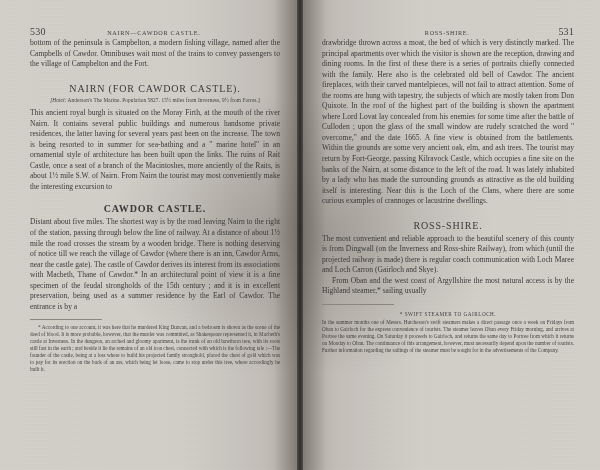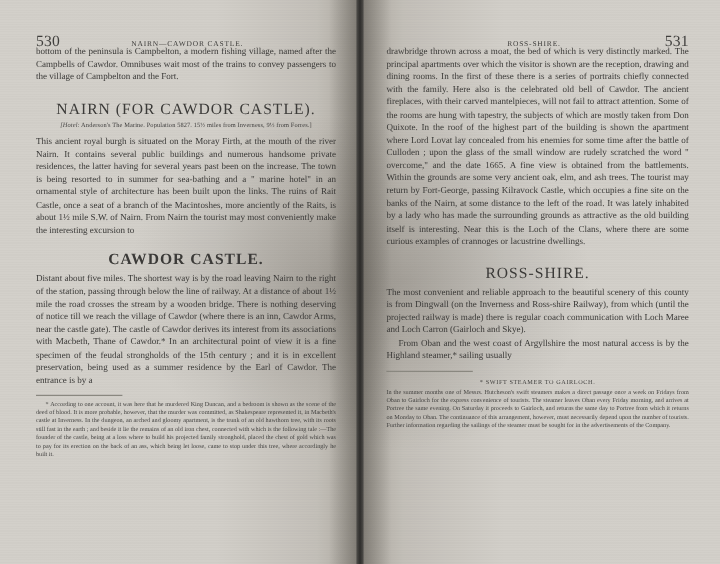--- a/index.html
+++ b/index.html
@@ -66,7 +66,7 @@
     color: #3f3e3c;
   }
   .runhead .folio {
-    font-size: 13px;
+    font-size: 10px;
     letter-spacing: 0.2px;
     font-variant: normal;
     text-align: right;

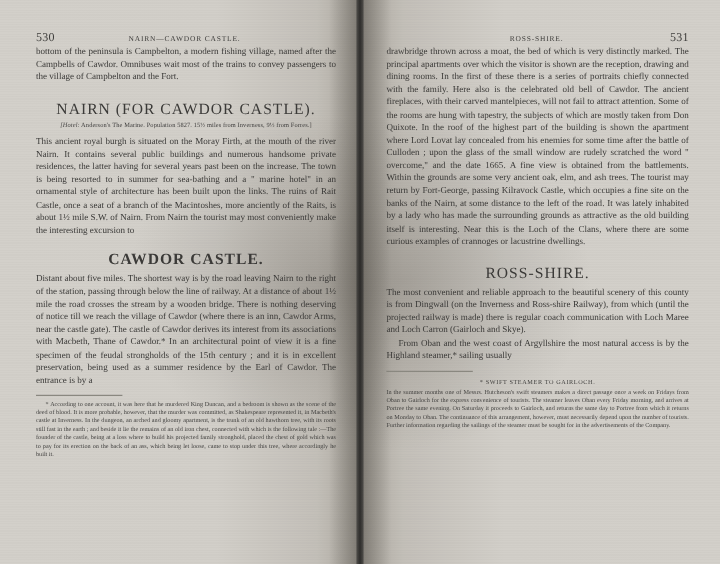--- a/index.html
+++ b/index.html
@@ -96,7 +96,7 @@
 
   h2.section {
     margin: 13px 0 3px 0;
-    font-size: 13px;
+    font-size: 10px;
     font-weight: normal;
     text-align: center;
     letter-spacing: 0.85px;

